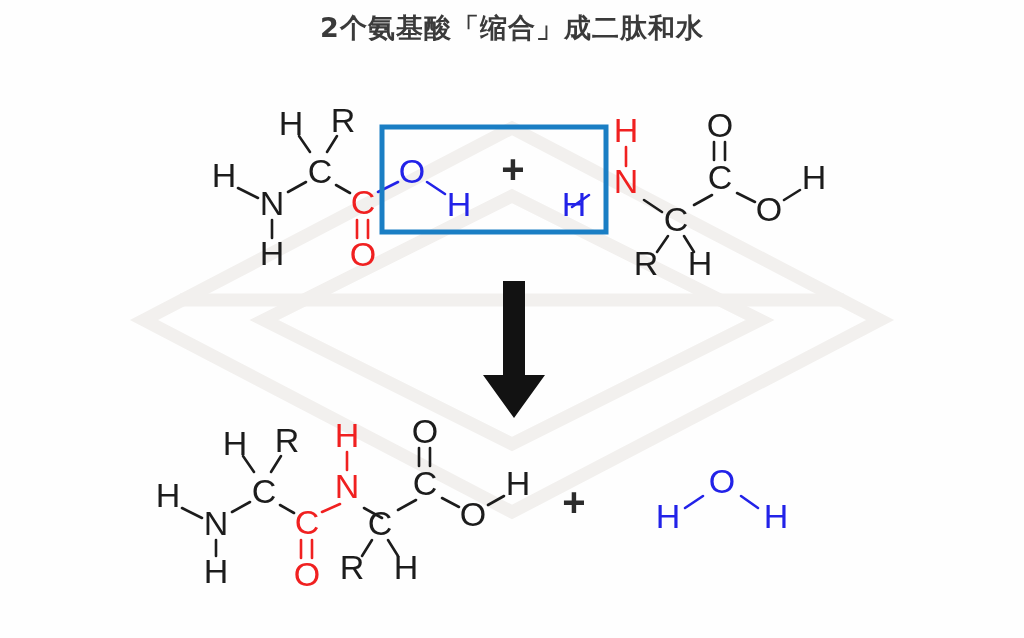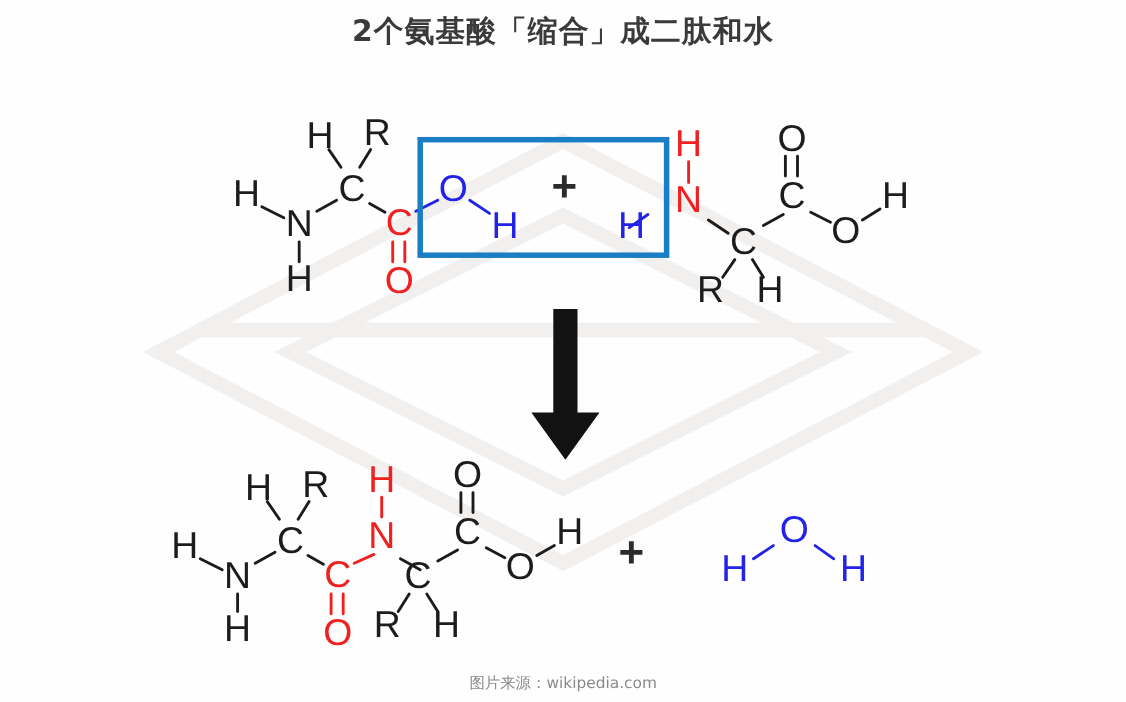--- a/index.html
+++ b/index.html
@@ -215,7 +215,6 @@
 
   </svg>
 
-  <div id="footer">图片来源：wikipedia.com</div>
 
 </div>
 

